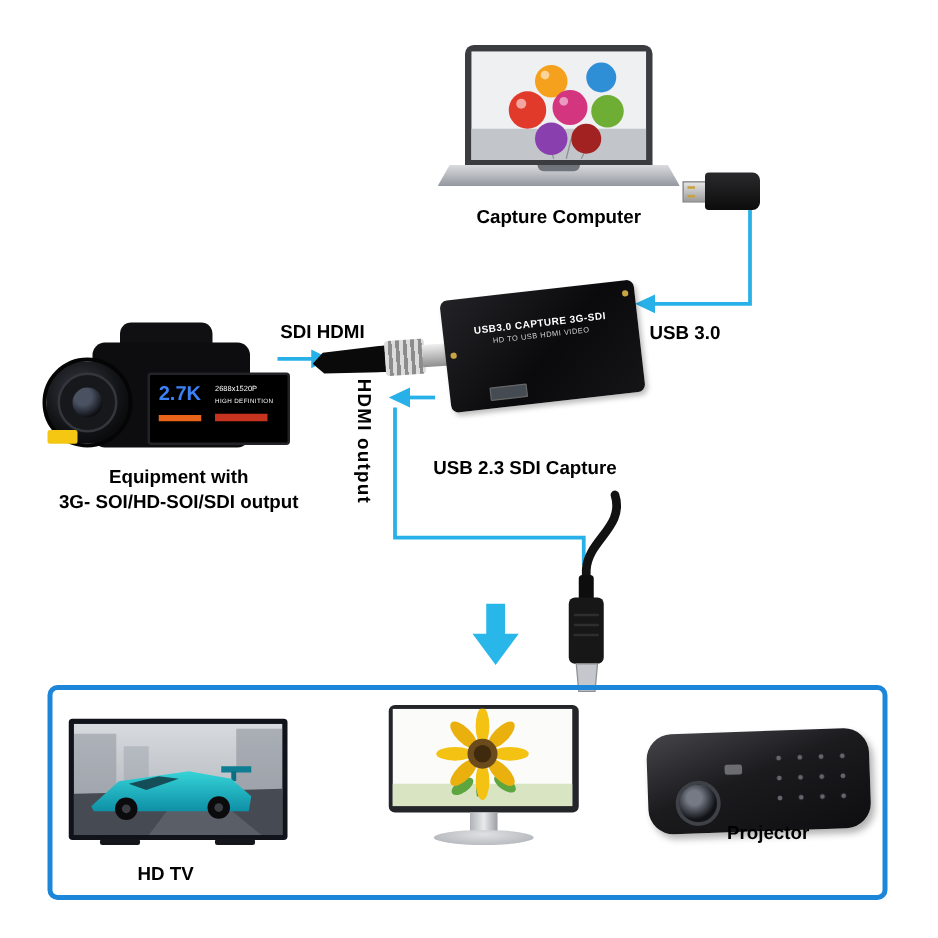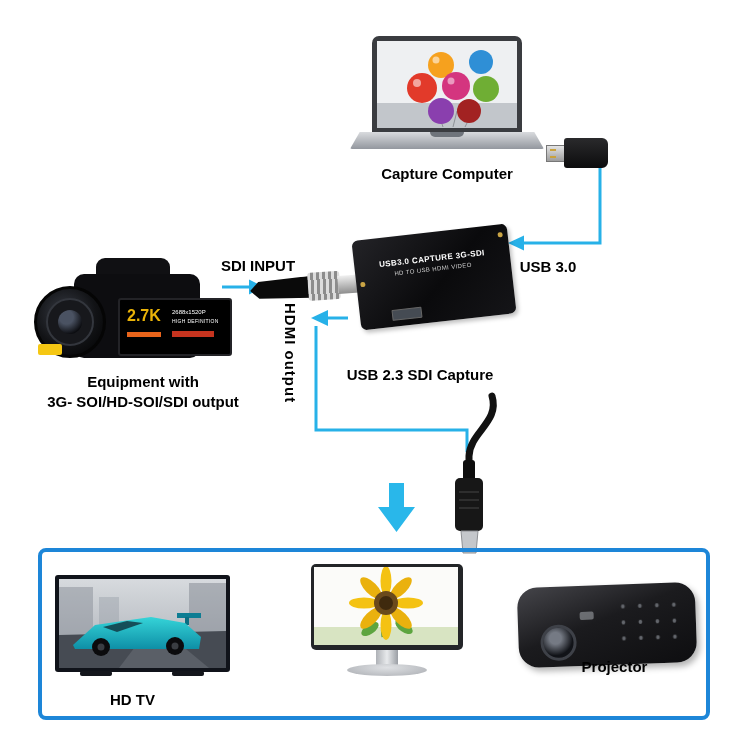--- a/index.html
+++ b/index.html
@@ -165,7 +165,7 @@
     <span class="cap-gold" style="right:5px;top:8px"></span>
   </div>
 
-  <div class="abs label" style="left:168px;top:256px;width:180px;">SDI INPUT</div>
+  <div class="abs label" style="left:168px;top:256px;width:180px;">SDI HDMI</div>
 
   <div class="abs label" style="left:320px;top:365px;width:200px;">USB 2.3 SDI Capture</div>
 

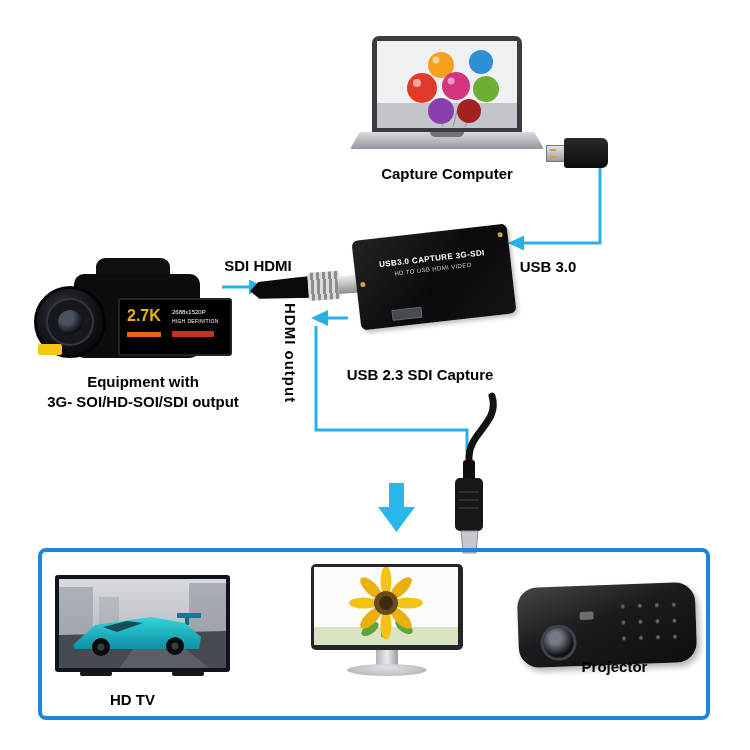--- a/index.html
+++ b/index.html
@@ -61,7 +61,7 @@
     background:radial-gradient(circle at 35% 30%,#4a5262 0 30%,#0c0d11 75%);}
   .cam-screen{position:absolute;left:84px;top:40px;width:114px;height:58px;background:#000;
     border:2px solid #232327;border-radius:3px;box-sizing:border-box;}
-  .cam-res{position:absolute;left:7px;top:7px;color:#eab308;font-size:16px;font-weight:700;}
+  .cam-res{position:absolute;left:7px;top:7px;color:#3b82f6;font-size:16px;font-weight:700;}
   .cam-d1{position:absolute;left:52px;top:9px;color:#fff;font-size:6px;}
   .cam-d2{position:absolute;left:52px;top:18px;color:#fff;font-size:5px;letter-spacing:.3px;}
   .cam-or1{position:absolute;left:7px;top:32px;width:34px;height:5px;background:#e8641b;}

